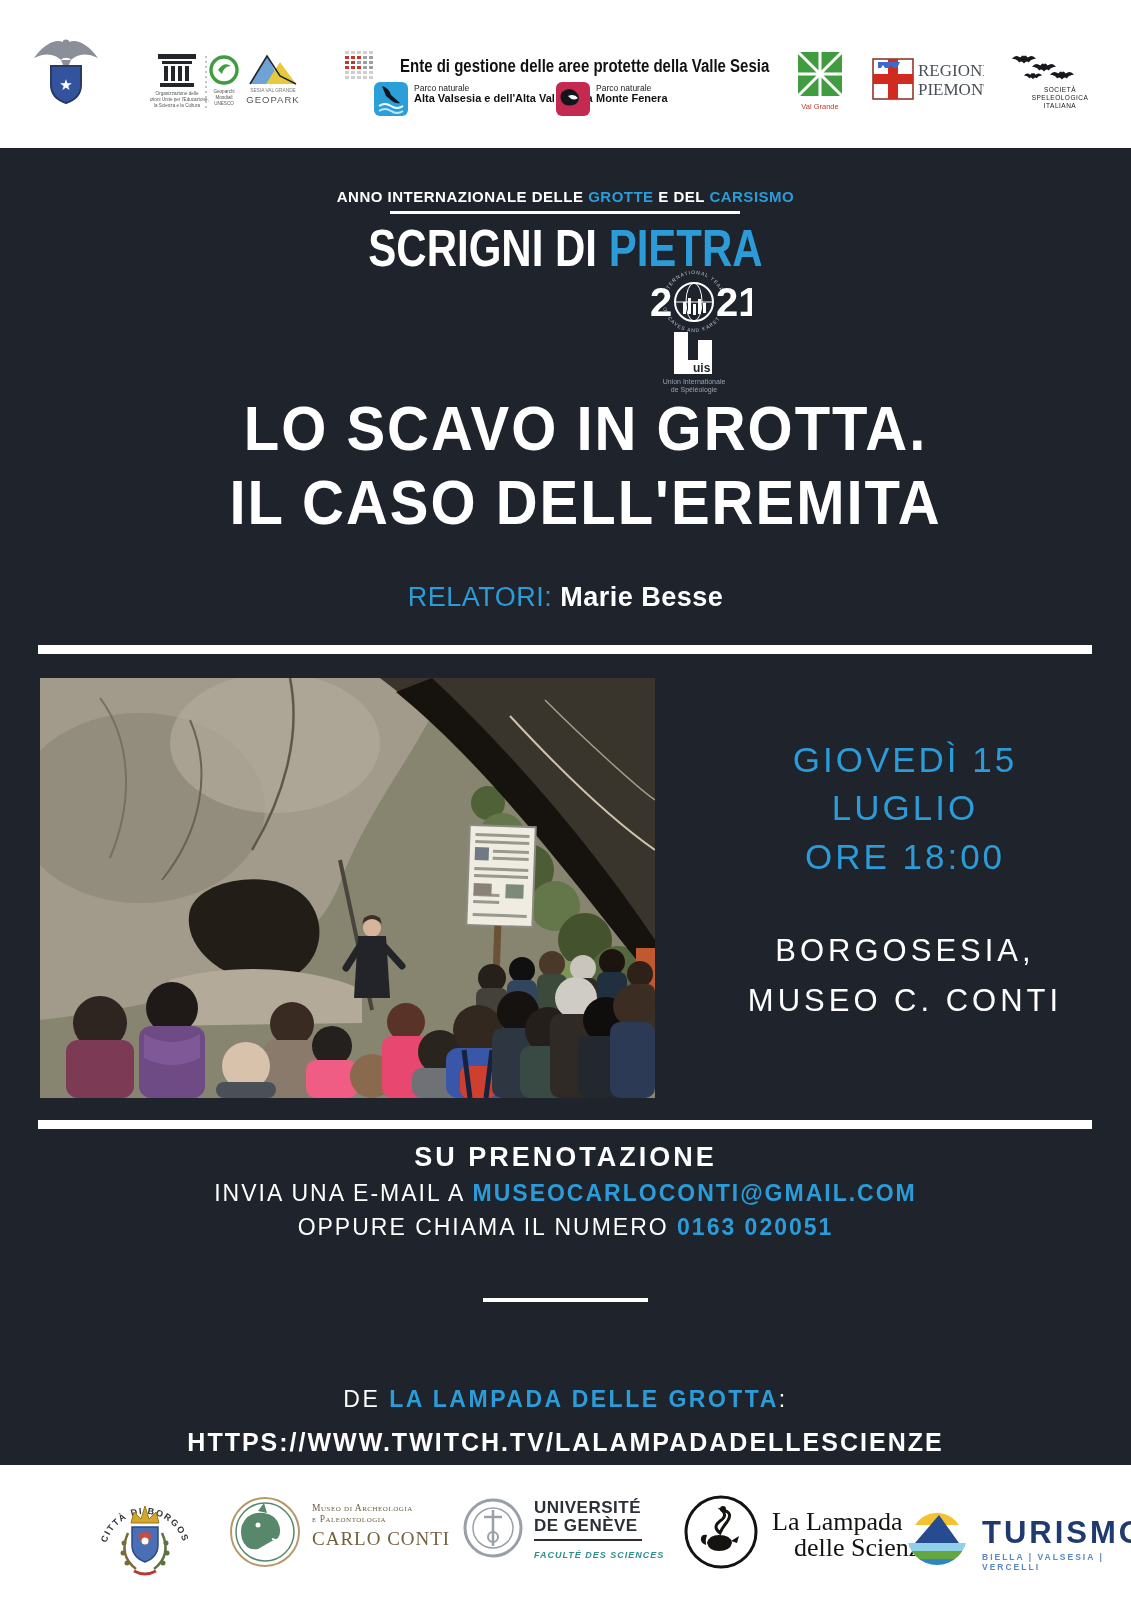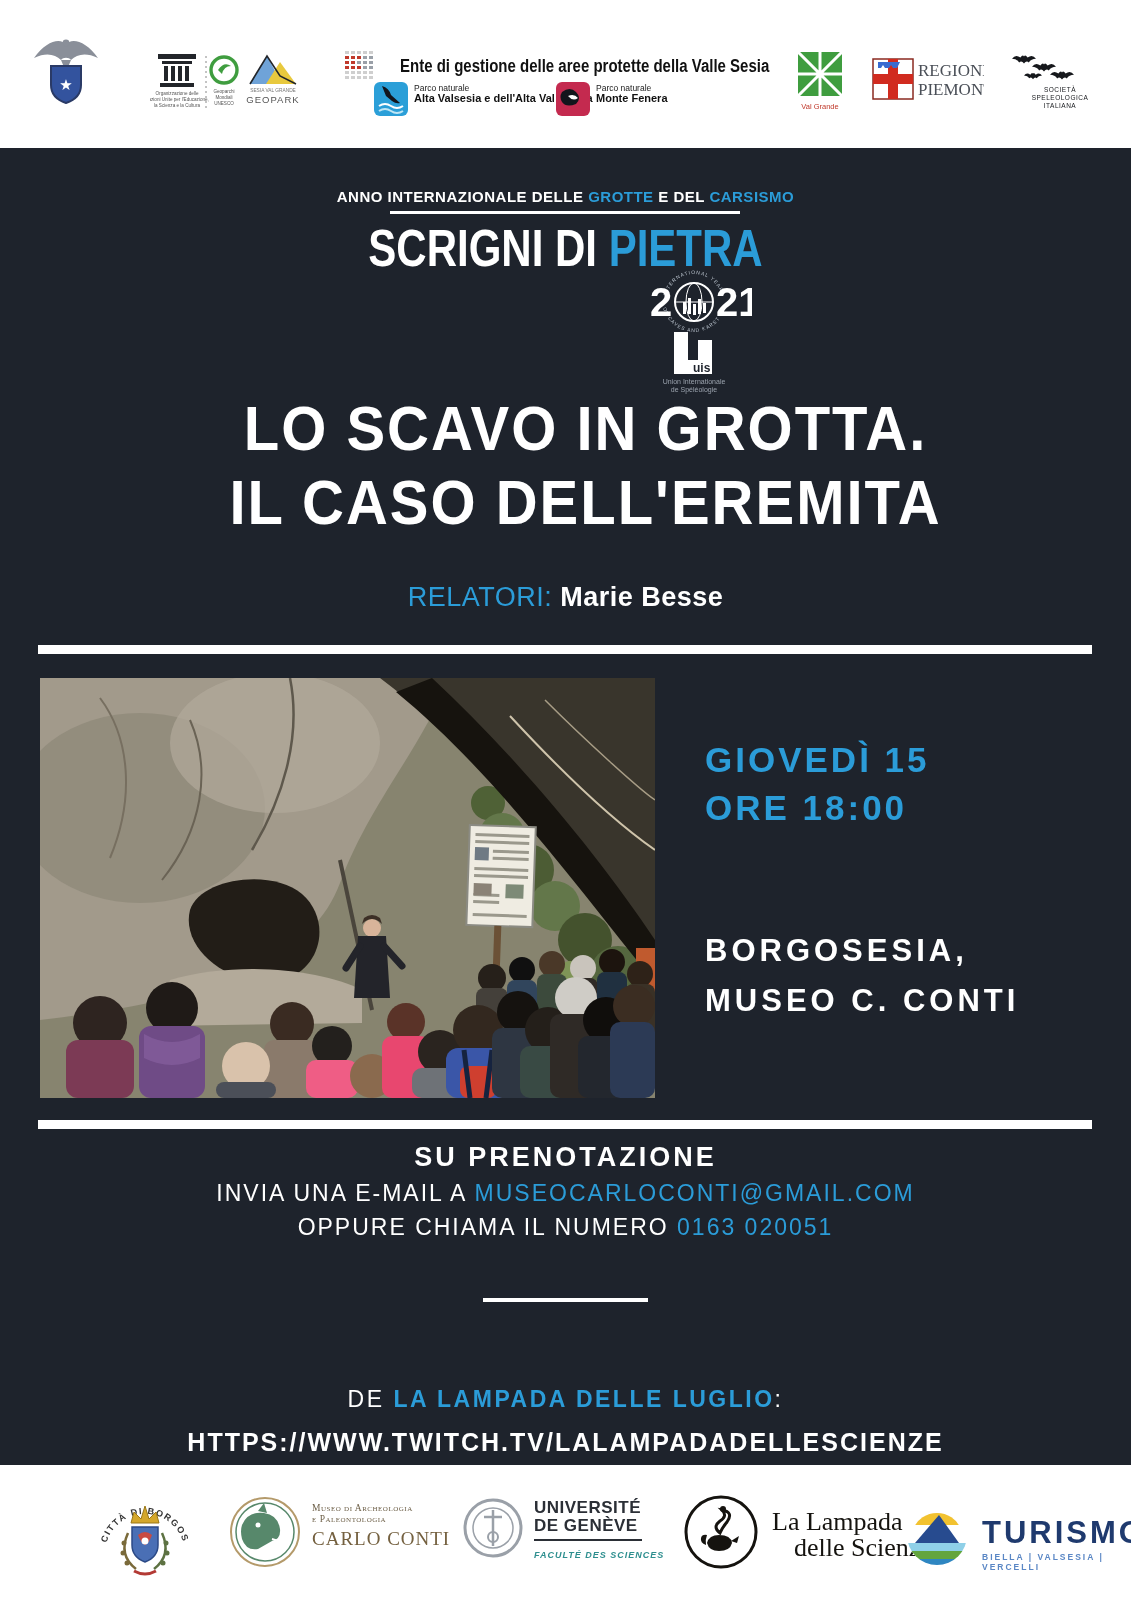--- a/index.html
+++ b/index.html
@@ -26,7 +26,7 @@
   .h1line .inner{display:inline-block;transform:scaleY(1.08);transform-origin:center top;}
   .relatori{font-size:27px;letter-spacing:.5px;color:#fff;}
   .divider{height:9px;background:#fff;left:38px;width:1054px;}
-  .event-col{left:705px;width:400px;color:#2b9cd8;font-weight:bold;}
+  .event-col{left:705px;width:400px;color:#2b9cd8;font-weight:normal;text-align:center;}
   .event-date{font-size:35px;letter-spacing:3px;line-height:1.38;white-space:nowrap;}
   .event-venue{font-size:31px;letter-spacing:4px;line-height:1.6;color:#fff;white-space:nowrap;}
   .bookhead{font-size:27px;font-weight:bold;letter-spacing:3px;color:#fff;}

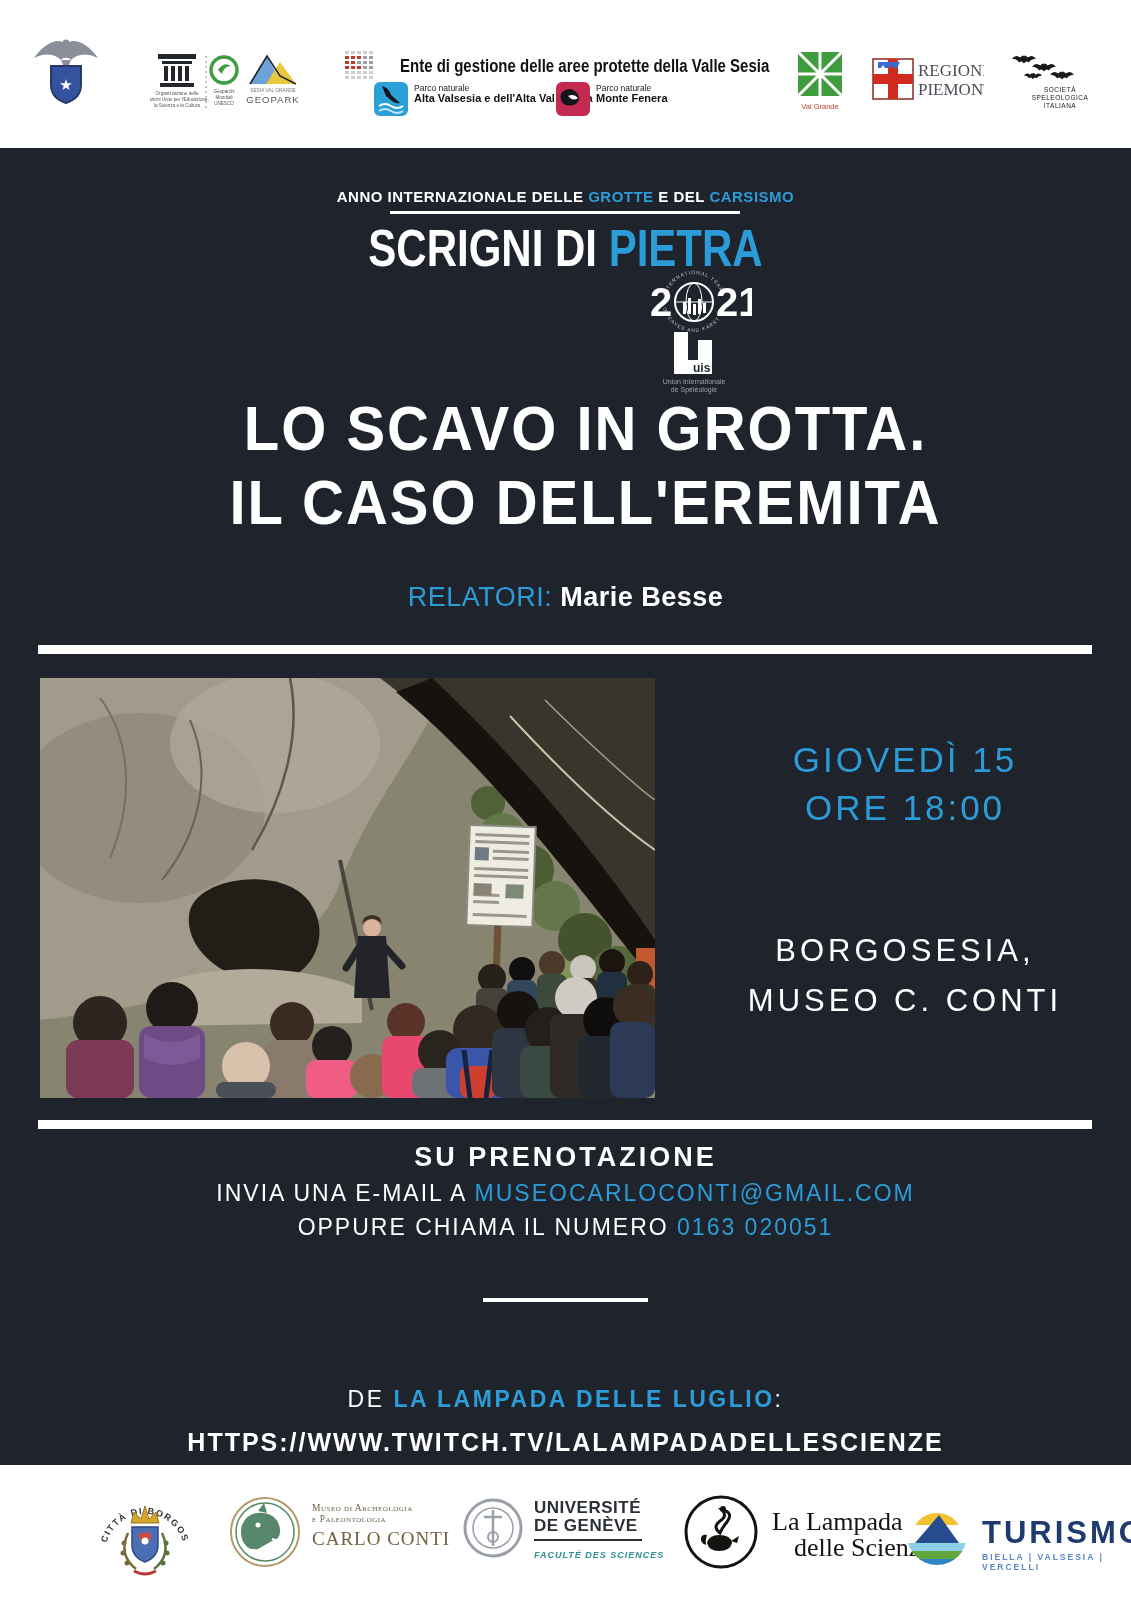--- a/index.html
+++ b/index.html
@@ -364,6 +364,7 @@
 
     <div class="abs event-col event-date" style="top:588px">
       <div>GIOVEDÌ 15</div>
+      <div>LUGLIO</div>
       <div>ORE 18:00</div>
     </div>
     <div class="abs event-col event-venue" style="top:778px">

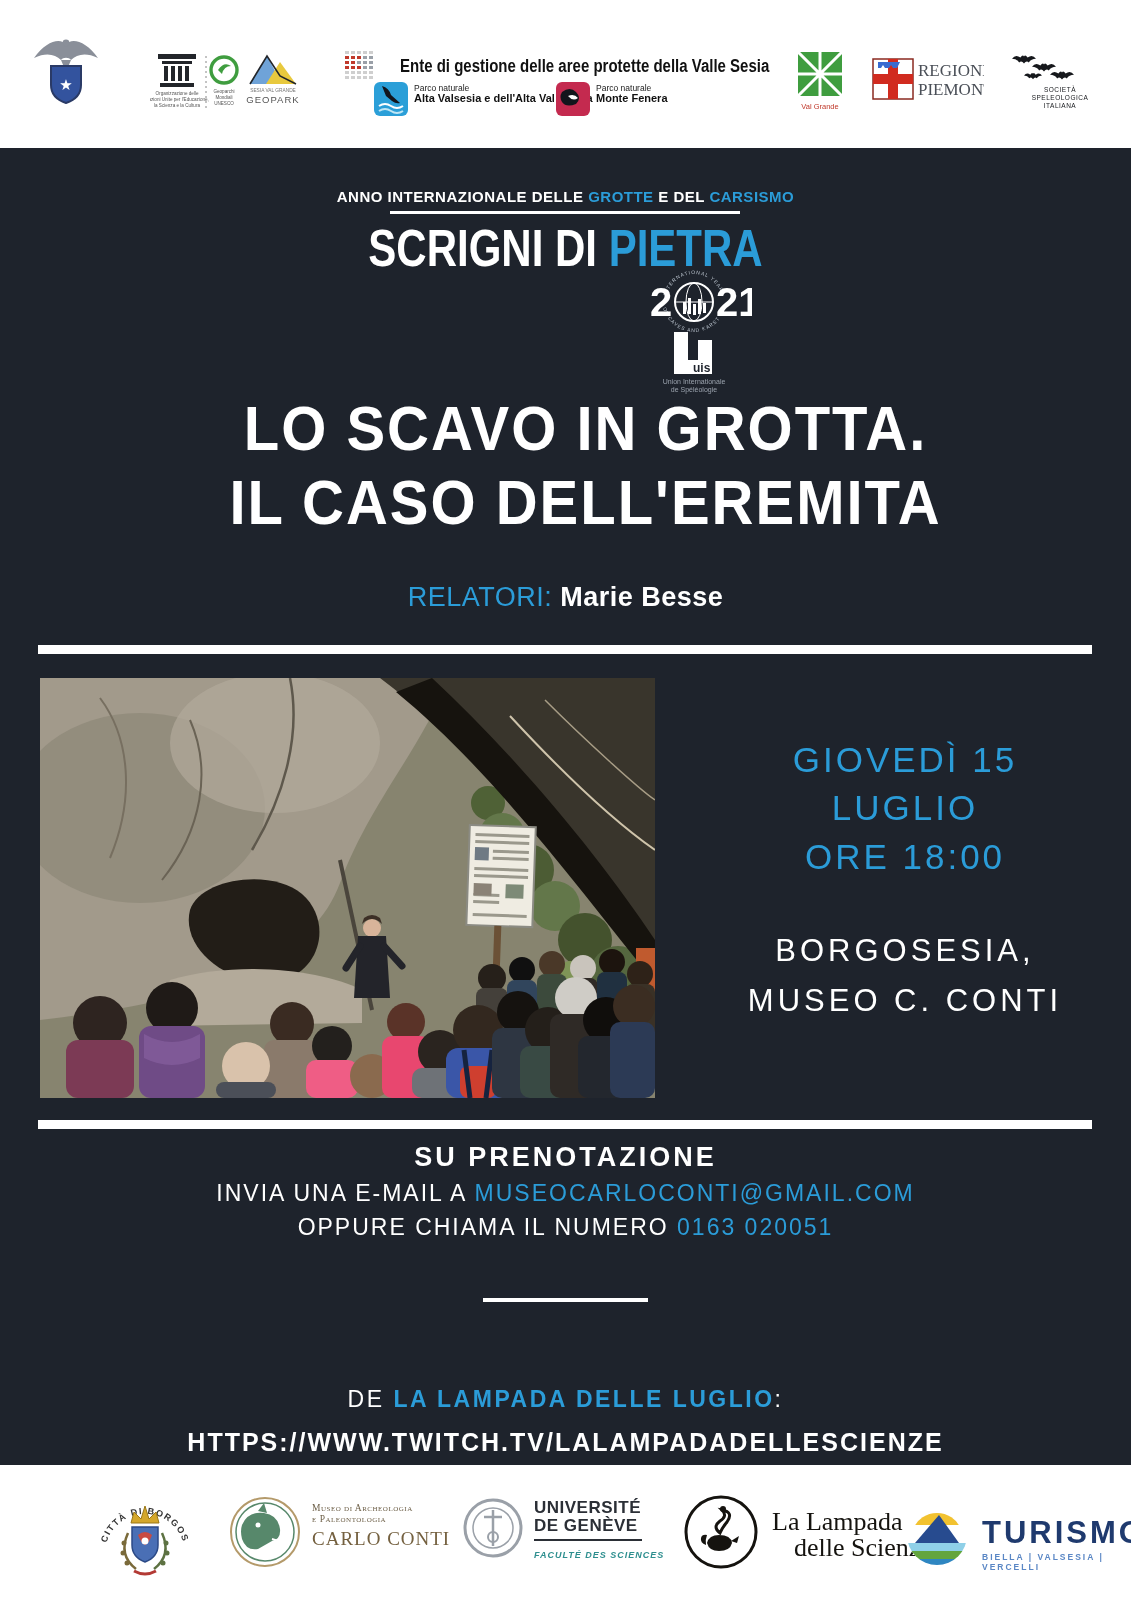--- a/index.html
+++ b/index.html
@@ -31,7 +31,7 @@
   .event-venue{font-size:31px;letter-spacing:4px;line-height:1.6;color:#fff;white-space:nowrap;}
   .bookhead{font-size:27px;font-weight:bold;letter-spacing:3px;color:#fff;}
   .bookline{font-size:23px;letter-spacing:2px;color:#fff;white-space:nowrap;}
-  .bookline b{font-weight:normal;margin-top:8px;}
+  .bookline b{font-weight:bold;margin-top:8px;}
   .shortrule{height:4px;background:#fff;width:165px;left:483px;}
   .streamline{font-size:23px;letter-spacing:2.5px;color:#fff;white-space:nowrap;}
   .urlline{font-size:25px;font-weight:bold;letter-spacing:2px;color:#fff;white-space:nowrap;}

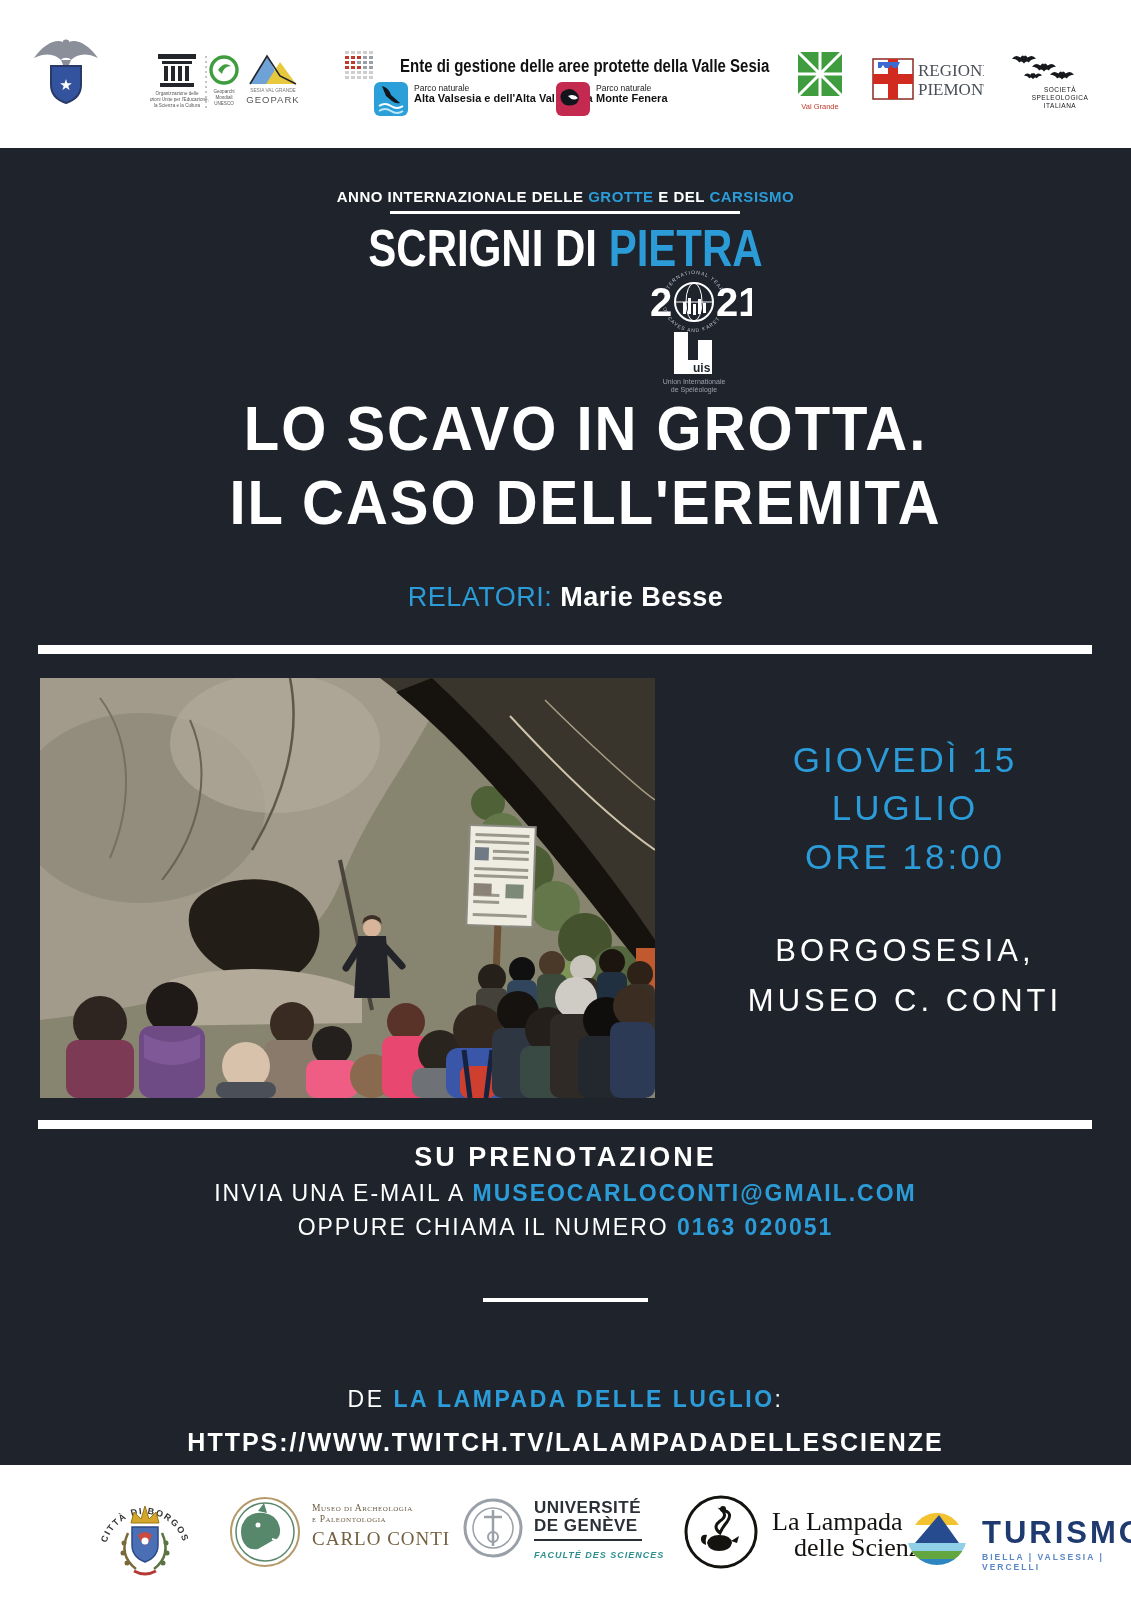--- a/index.html
+++ b/index.html
@@ -385,7 +385,7 @@
     <div class="abs shortrule" style="top:1150px"></div>
 
     <div class="abs center streamline" style="top:1238px">
-      <span>DE </span><b class="blue">LA LAMPADA DELLE LUGLIO</b><span>:</span>
+      <span>DE </span><b class="blue">LA LAMPADA DELLE GROTTA</b><span>:</span>
     </div>
     <div class="abs center urlline" style="top:1280px">HTTPS://WWW.TWITCH.TV/LALAMPADADELLESCIENZE</div>
   </div>

